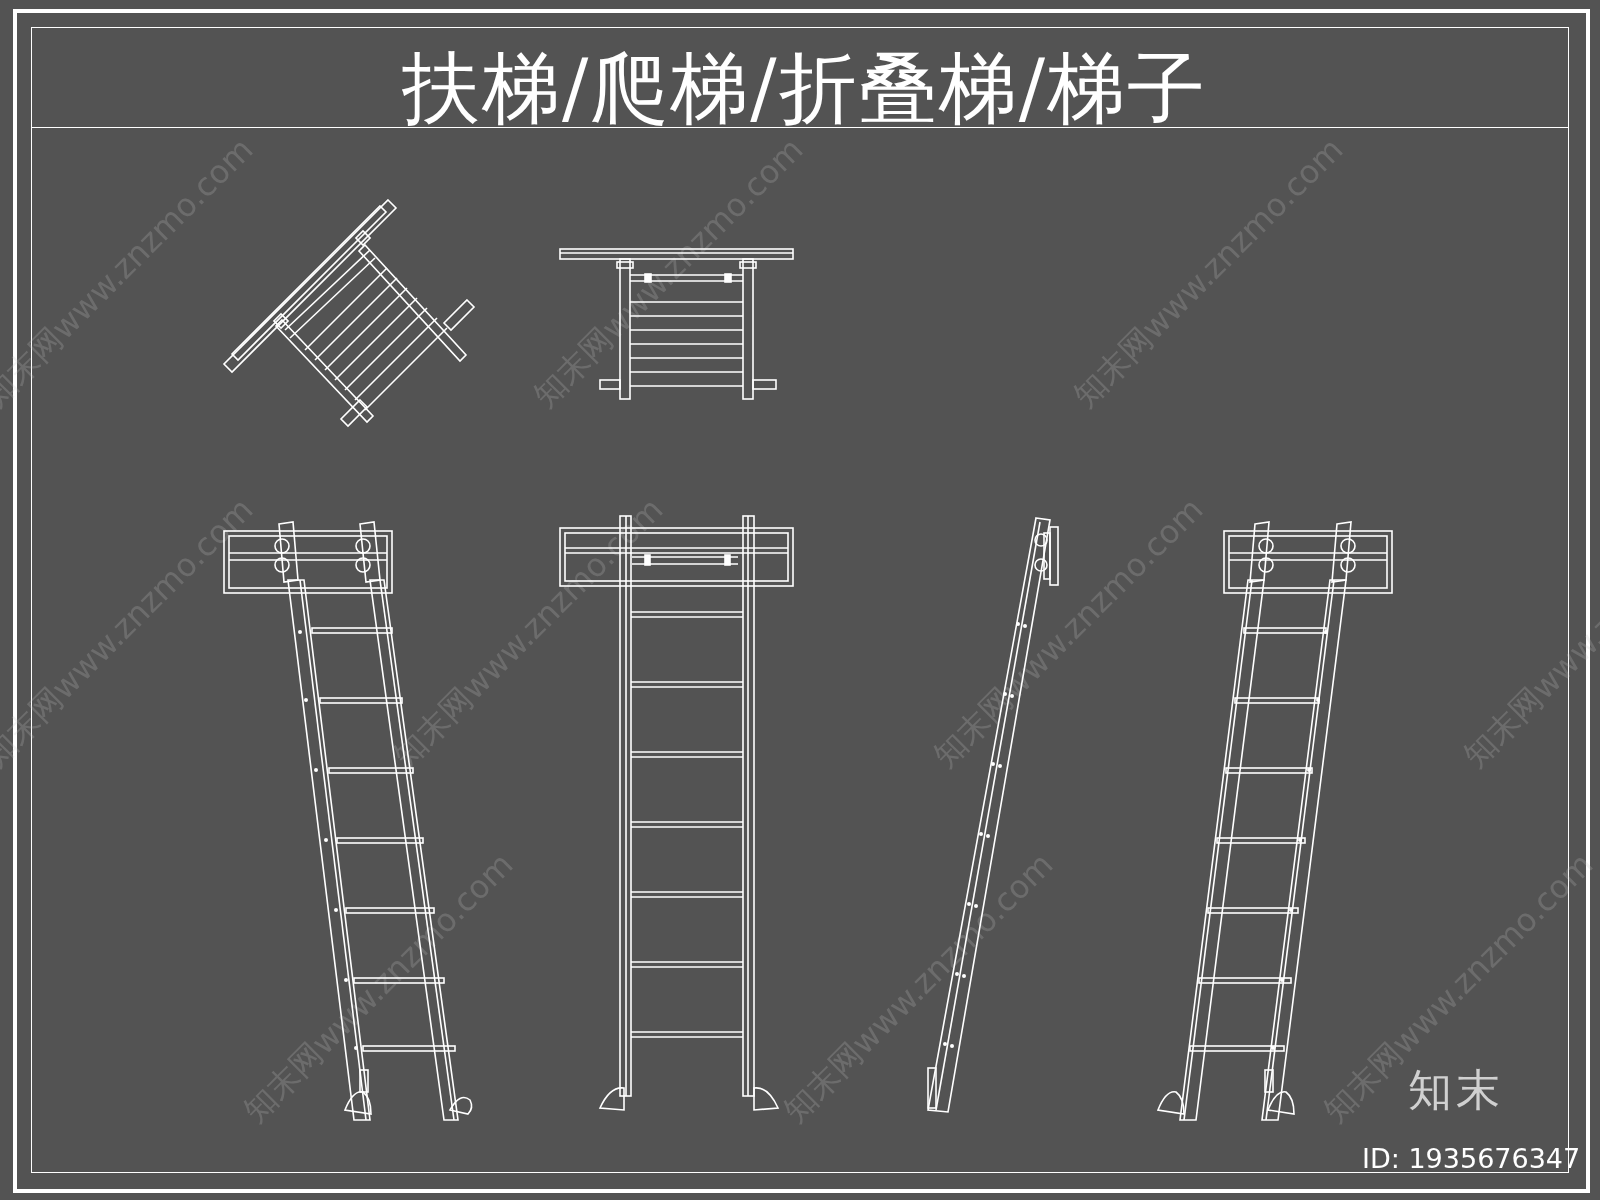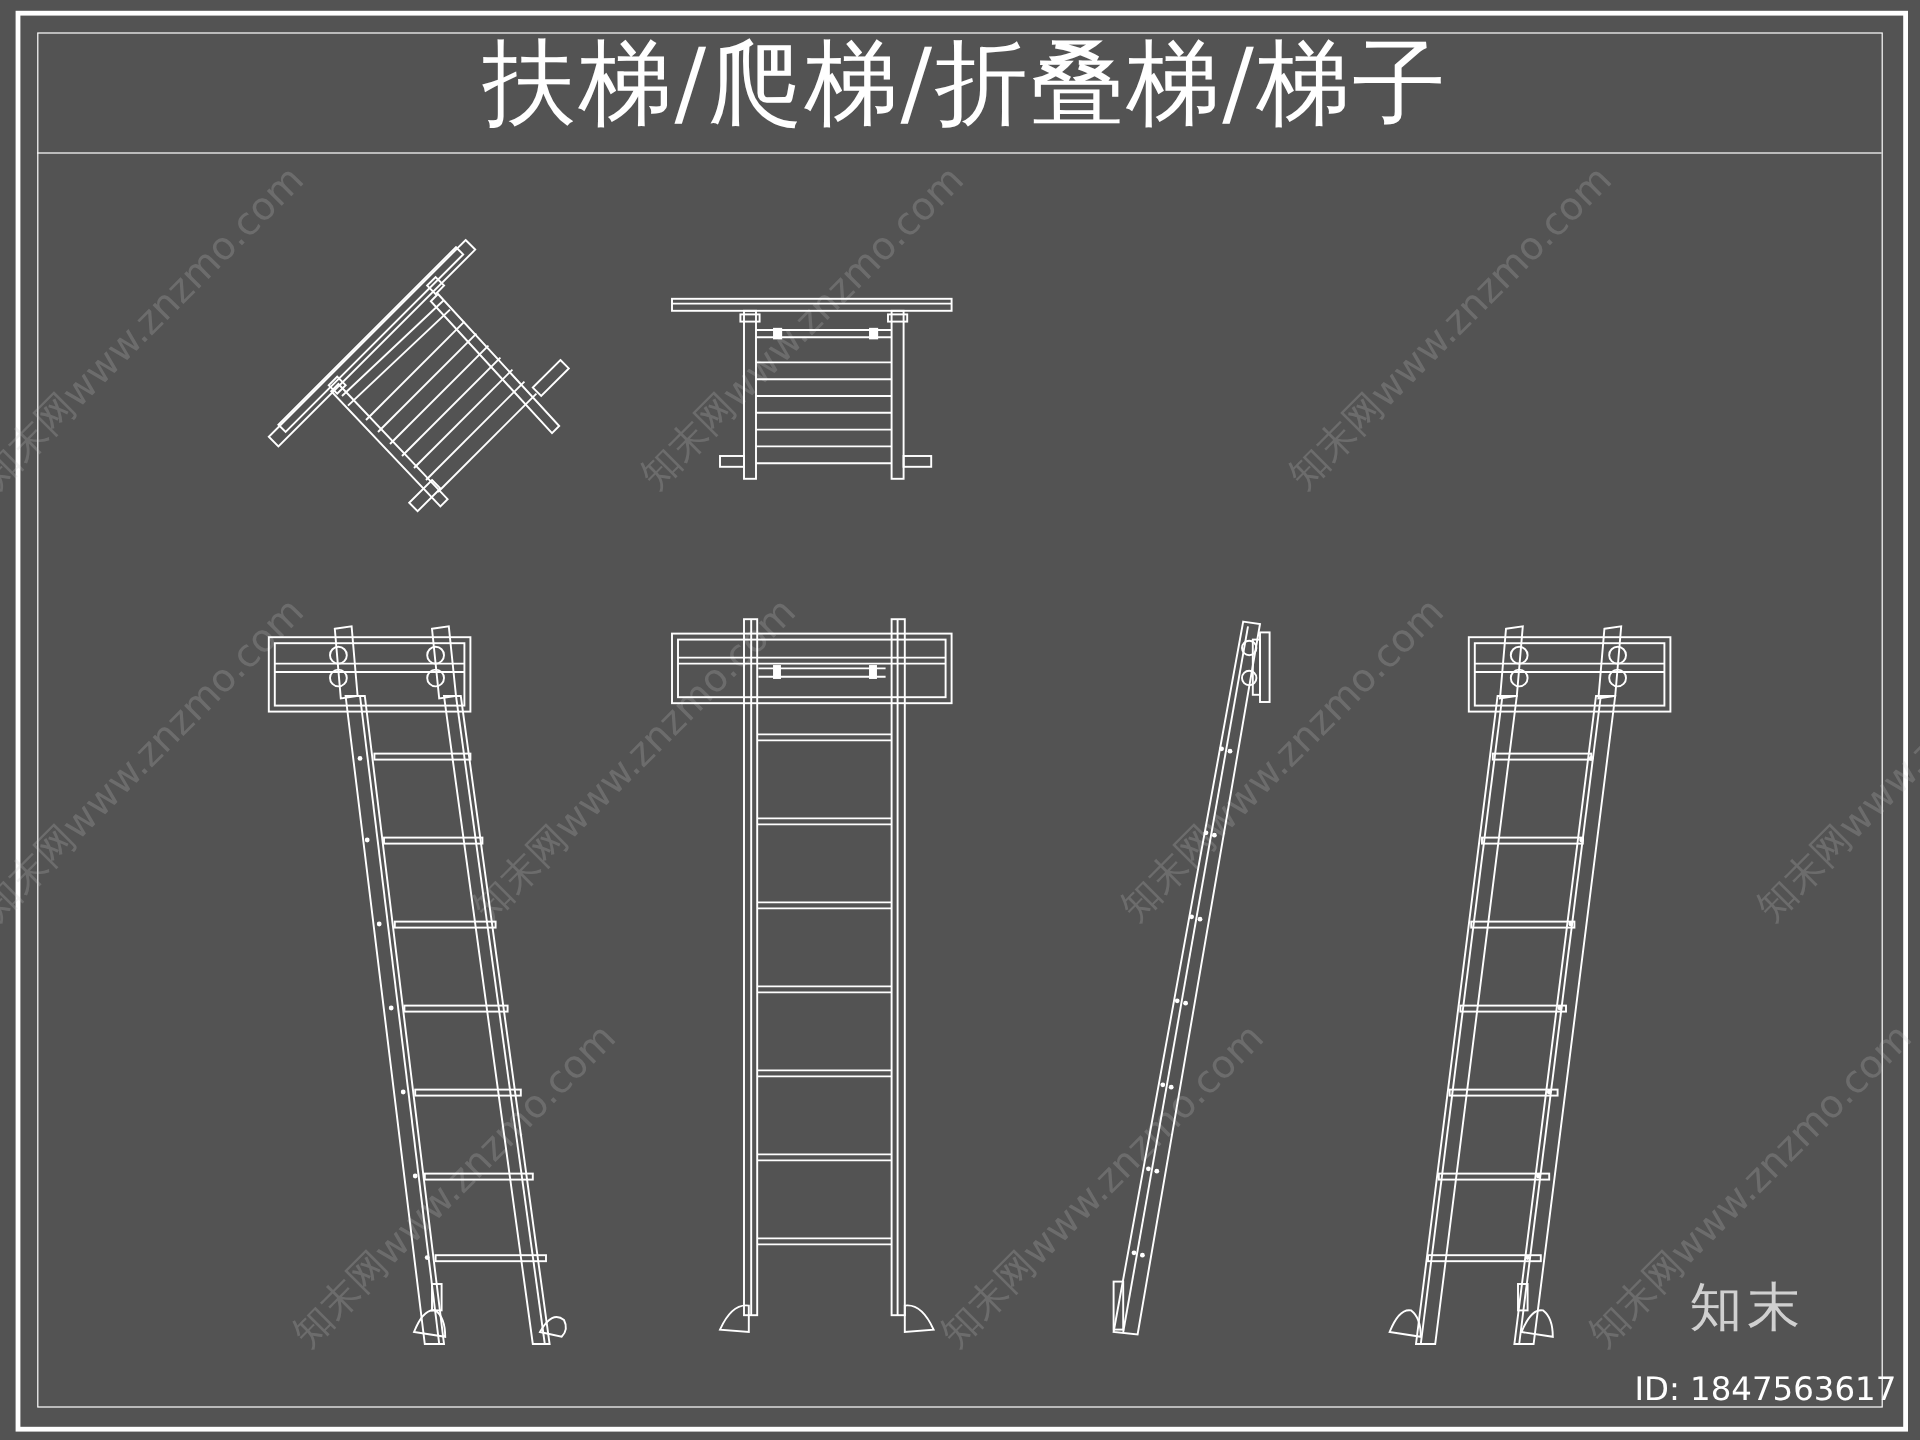--- a/index.html
+++ b/index.html
@@ -6,7 +6,7 @@
   body { width: 1600px; height: 1200px; background: #535353; position: relative; overflow: hidden; font-family: "DejaVu Sans", sans-serif; }
   .outer-border { position: absolute; left: 13px; top: 9px; width: 1569px; height: 1176px; border: 4px solid #ffffff; box-sizing: content-box; }
   .inner-frame { position: absolute; left: 31px; top: 27px; width: 1536px; height: 1144px; border: 1.5px solid #ffffff; }
-  .title-bar { position: absolute; left: 31px; top: 27px; width: 1537px; height: 100px; border-bottom: 1.5px solid #ffffff; display: flex; align-items: flex-start; justify-content: center; }
+  .title-bar { position: absolute; left: 31px; top: 27px; width: 1537px; height: 100px; border-bottom: 1.5px solid #ffffff; display: flex; align-items: flex-end; justify-content: center; }
   .title-text { color: #ffffff; font-family: "DejaVu Serif", serif; font-size: 78px; letter-spacing: 2px; line-height: 1; margin-left: 10px; margin-top: 4px; }
   svg.drawing { position: absolute; left: 0; top: 0; width: 1600px; height: 1200px; }
   .watermark { position: absolute; color: rgba(200,200,200,0.22); font-family: "DejaVu Sans", sans-serif; font-size: 32px; white-space: nowrap; transform-origin: left center; transform: rotate(-45deg); pointer-events: none; }

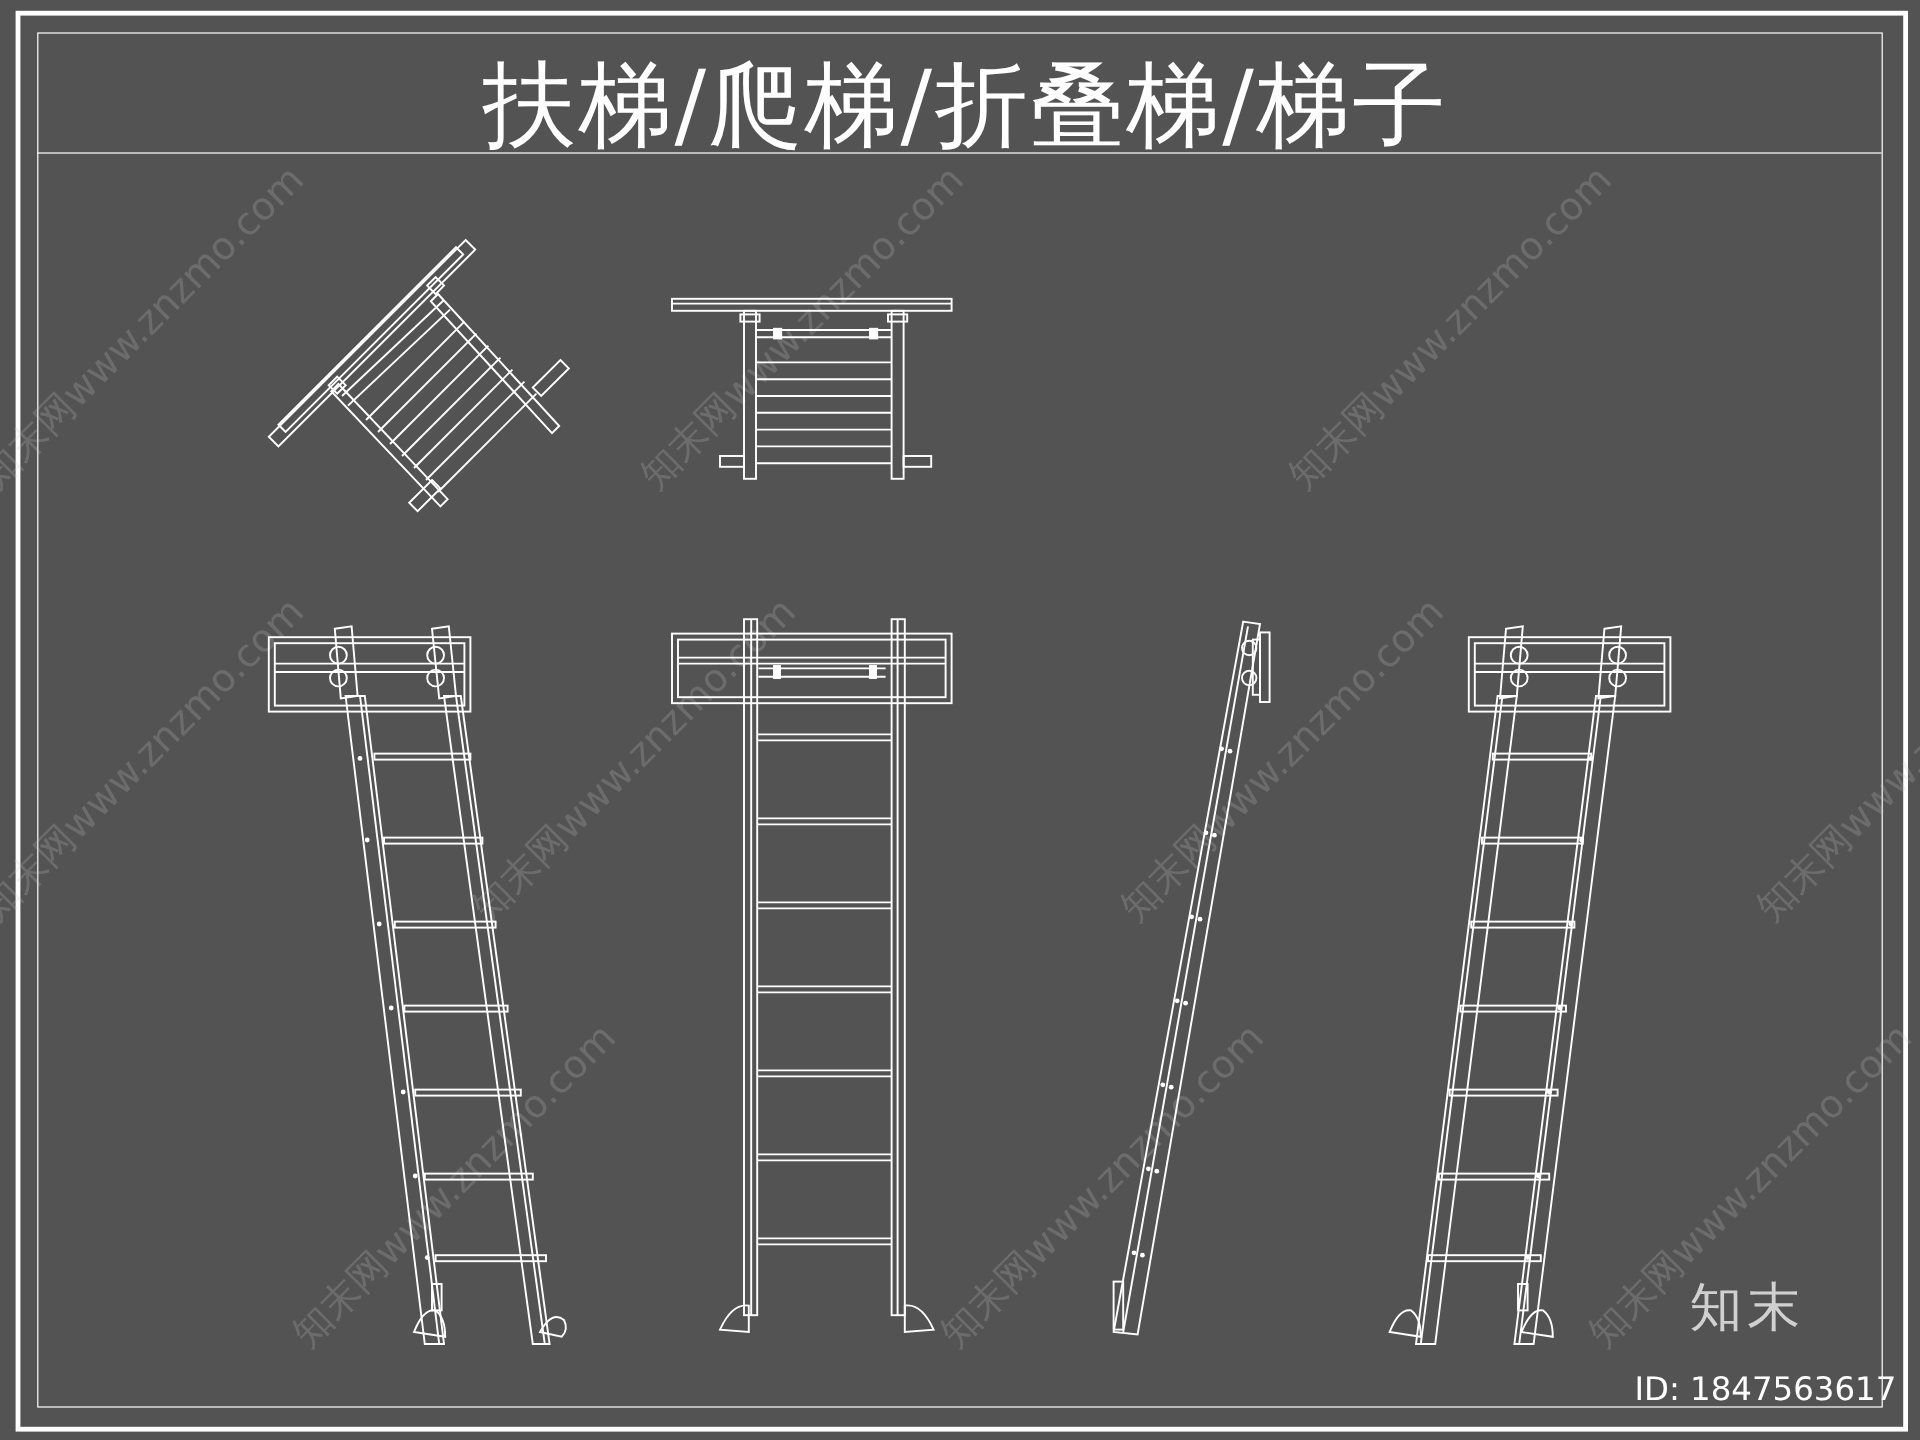--- a/index.html
+++ b/index.html
@@ -216,6 +216,6 @@
 </svg>
 
 <div class="brand-logo">知末</div>
-<div class="id-label">ID: 1847563617</div>
+<div class="id-label">ID: 1935676347</div>
 
 </body></html>

